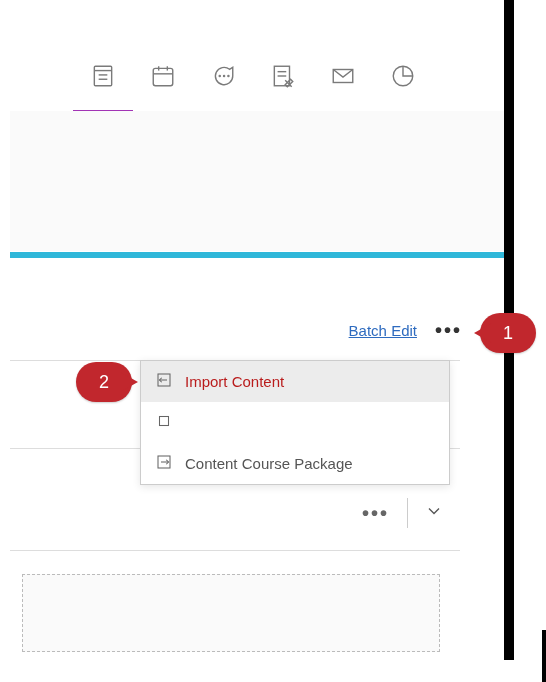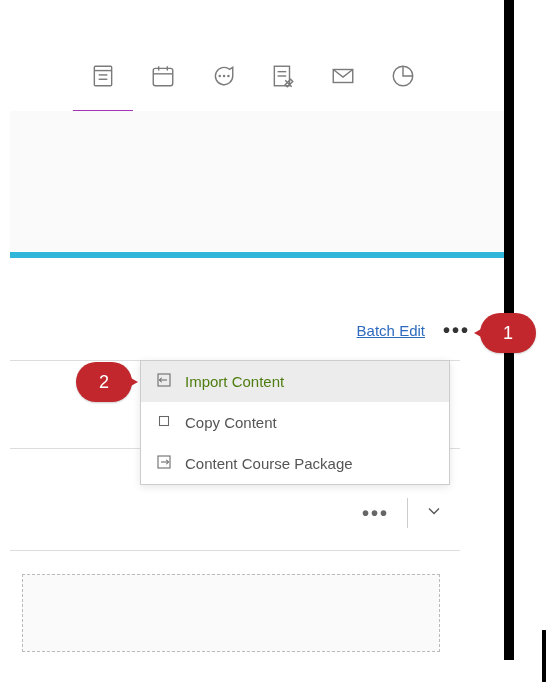--- a/index.html
+++ b/index.html
@@ -71,7 +71,7 @@
   }
   .batch-row {
     position: absolute;
-    top: 320px; left: 10px;
+    top: 320px; left: 2px;
     width: 460px;
     display: flex;
     justify-content: flex-end;

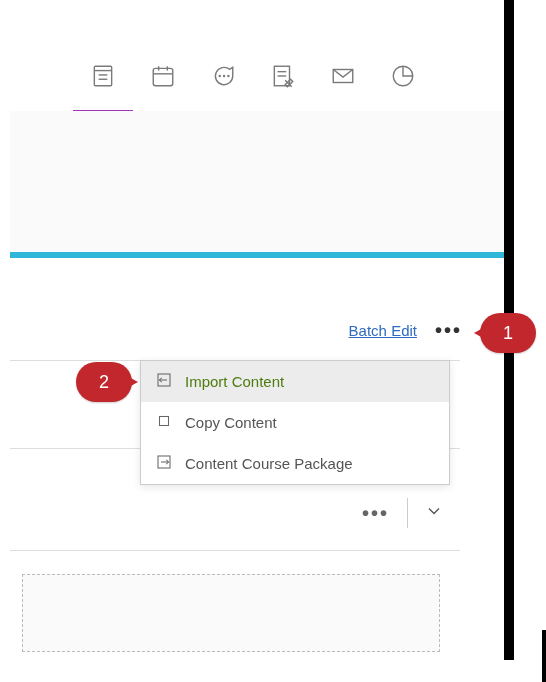--- a/index.html
+++ b/index.html
@@ -118,7 +118,7 @@
   }
   .menu-item.hover {
     background: #ececec;
-    color: #4d7c0f;
+    color: #b91c1c;
   }
   .menu-item svg { width: 18px; height: 18px; stroke: #666; fill: none; stroke-width: 1.4; }
   .row-controls {

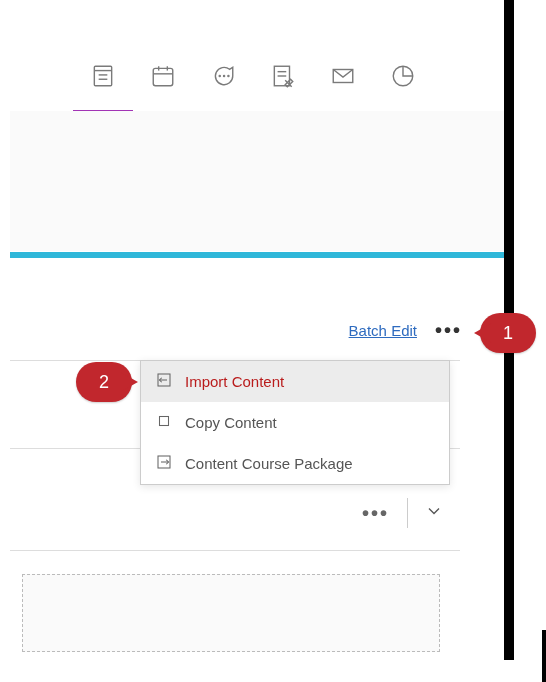--- a/index.html
+++ b/index.html
@@ -284,7 +284,6 @@
             <rect x="6" y="6" width="12" height="12"></rect>
           </svg>
       </span>
-      <span>Copy Content</span>
     </div>
     <div class="menu-item">
       <span>

